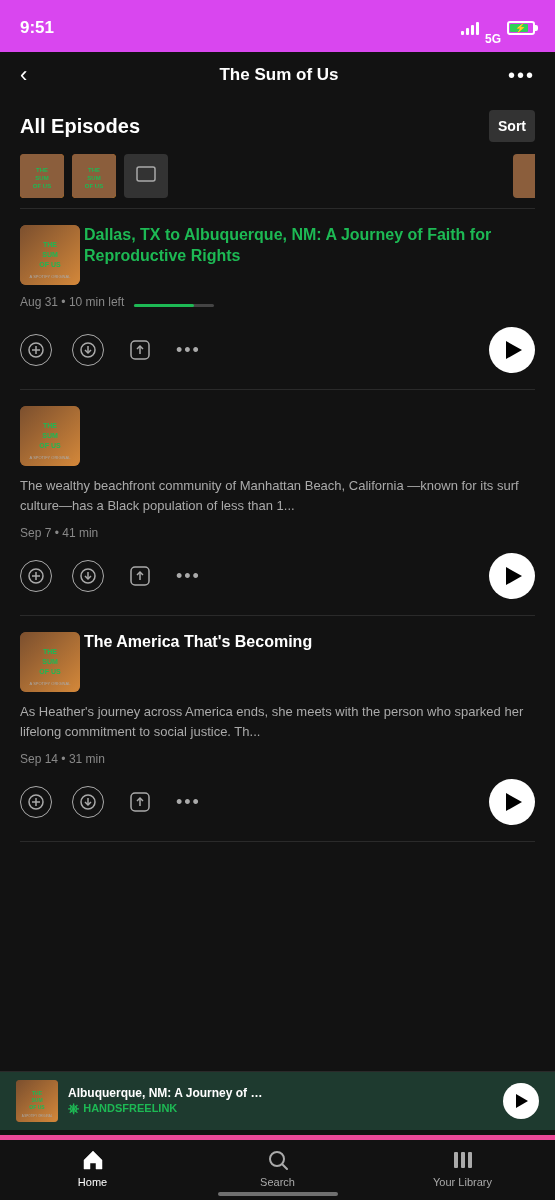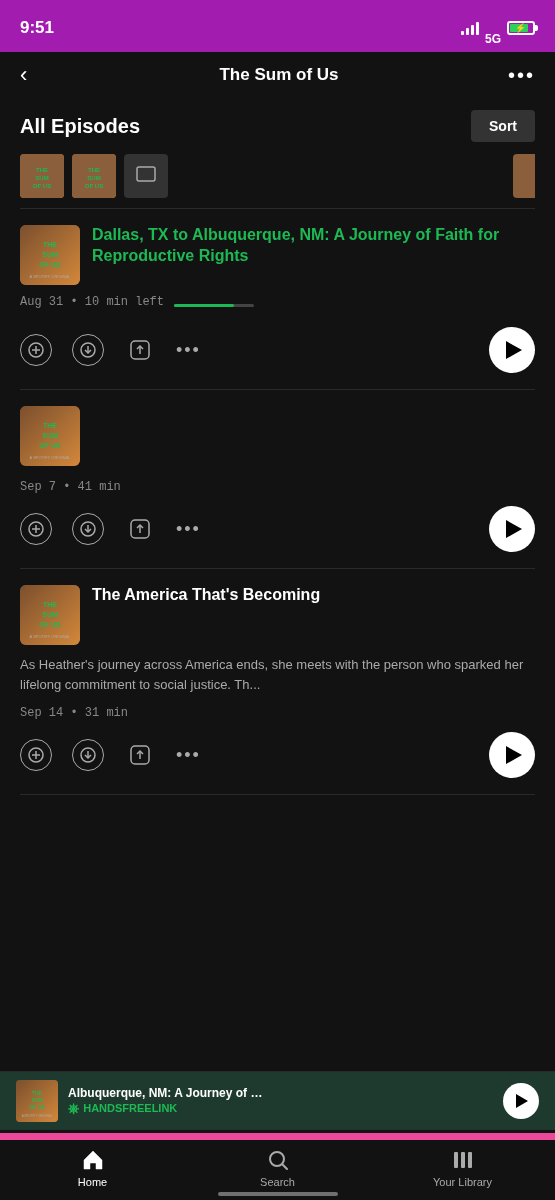--- a/index.html
+++ b/index.html
@@ -19,7 +19,7 @@
       justify-content: space-between;
       align-items: center;
       padding: 10px 20px 6px;
-      background: #a21caf;
+      background: #d946ef;
     }
     .status-time {
       font-size: 17px;

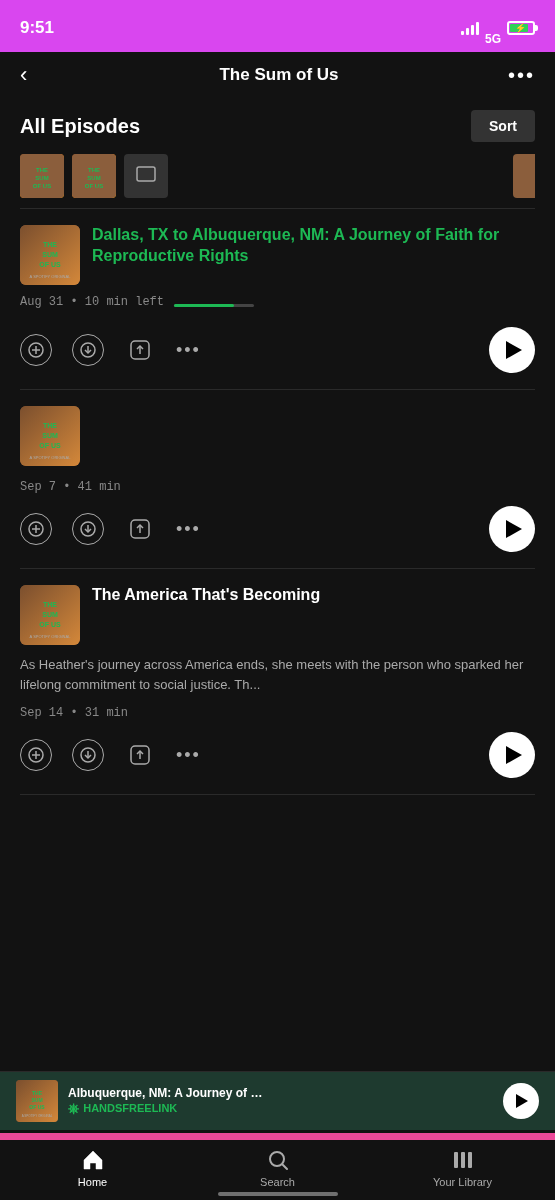--- a/index.html
+++ b/index.html
@@ -132,7 +132,7 @@
       color: #fff;
       border: none;
       border-radius: 4px;
-      padding: 8px 18px;
+      padding: 8px 9px;
       font-size: 14px;
       font-weight: 600;
       cursor: pointer;

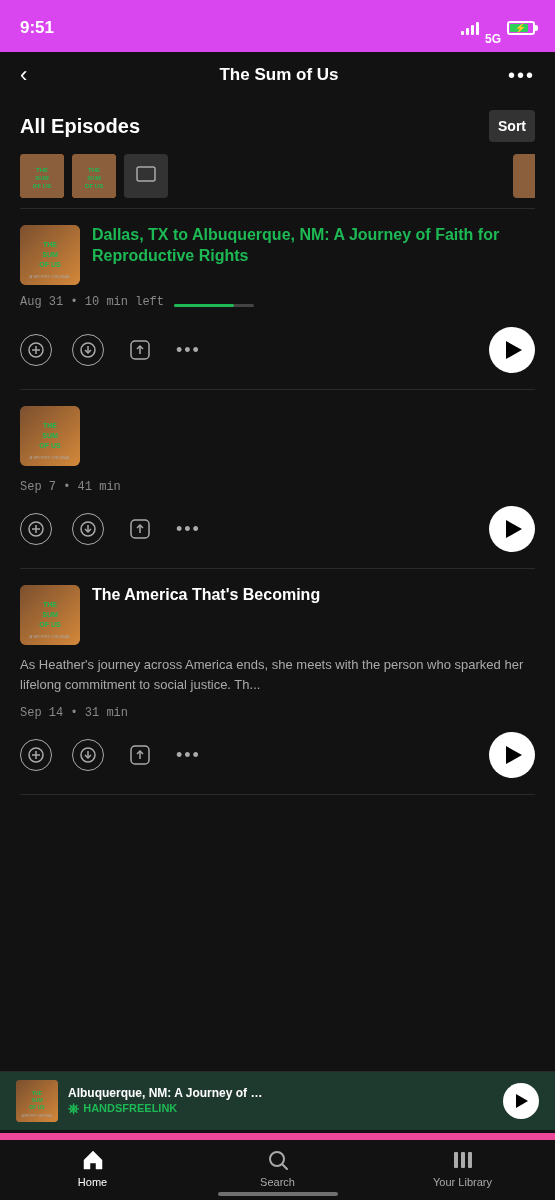--- a/index.html
+++ b/index.html
@@ -167,7 +167,7 @@
     .episode-top {
       display: flex;
       align-items: flex-start;
-      gap: 12px;
+      gap: 4px;
       margin-bottom: 10px;
     }
     .episode-thumb {

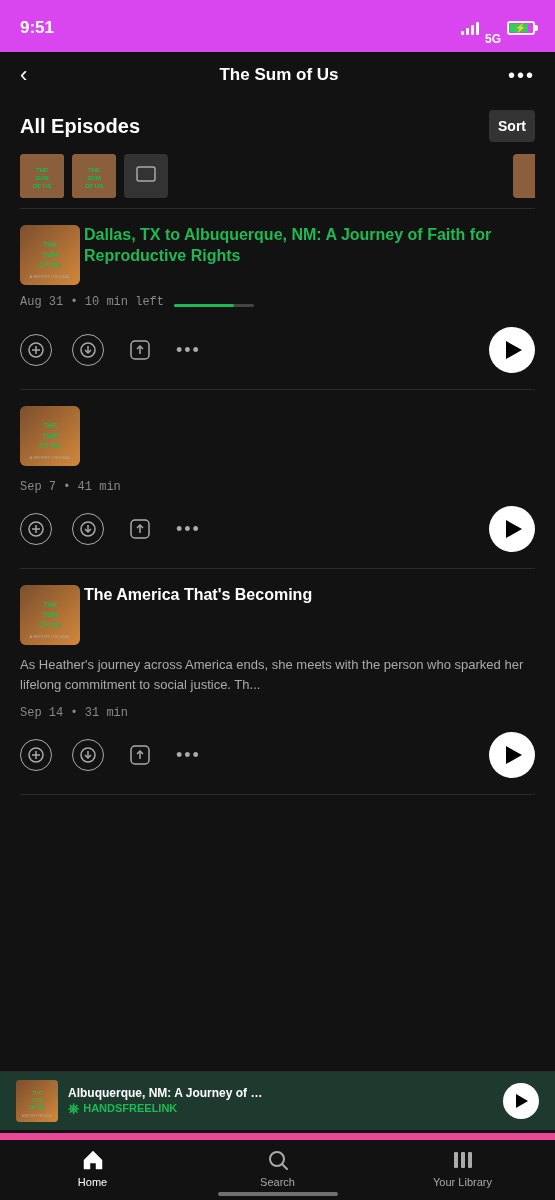--- a/index.html
+++ b/index.html
@@ -201,7 +201,6 @@
       font-size: 12px;
       color: #888;
       margin-bottom: 6px;
-      font-family: Liberation Mono, monospace;
     }
     .progress-bar-container {
       width: 80px;

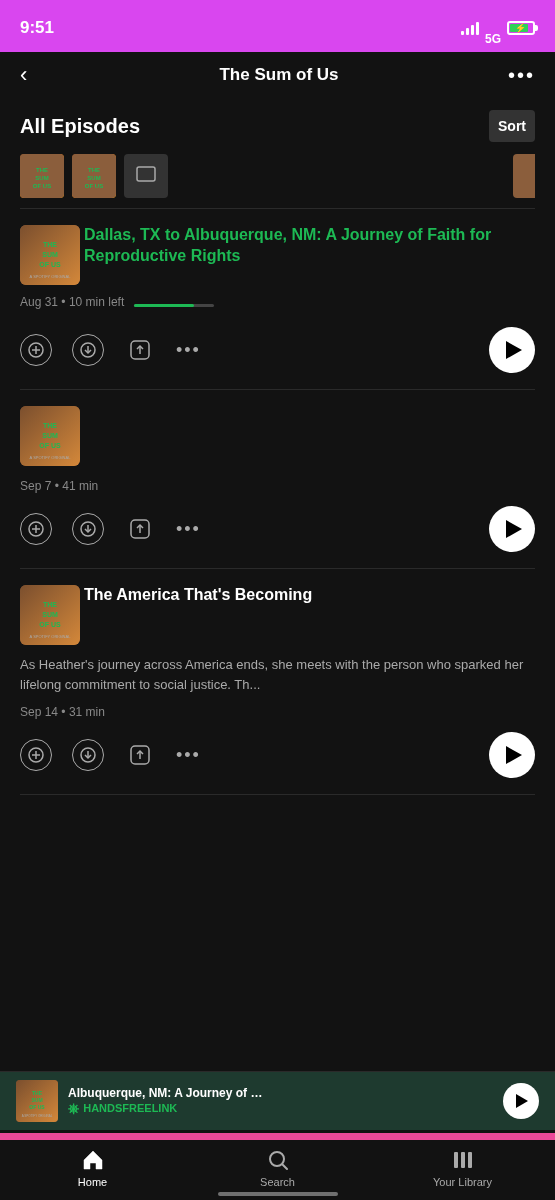--- a/index.html
+++ b/index.html
@@ -545,6 +545,7 @@
       </svg>
     </div>
   </div>
+  <p class="episode-desc">The wealthy beachfront community of Manhattan Beach, California —known for its surf culture—has a Black population of less than 1...</p>
   <span class="episode-meta">Sep 7 • 41 min</span>
   <div class="episode-actions">
     <div class="action-left">

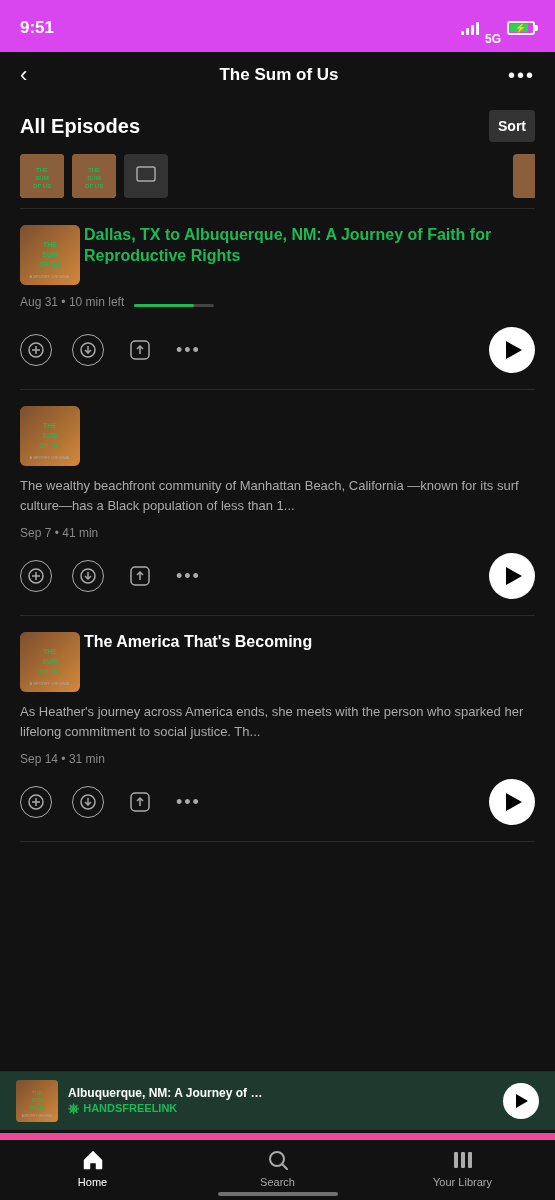--- a/index.html
+++ b/index.html
@@ -349,7 +349,7 @@
       justify-content: space-around;
       align-items: center;
       padding: 8px 0 12px;
-      border-top: 7px solid #ec4899;
+      border-top: 5px solid #ec4899;
     }
     .tab-item {
       display: flex;

